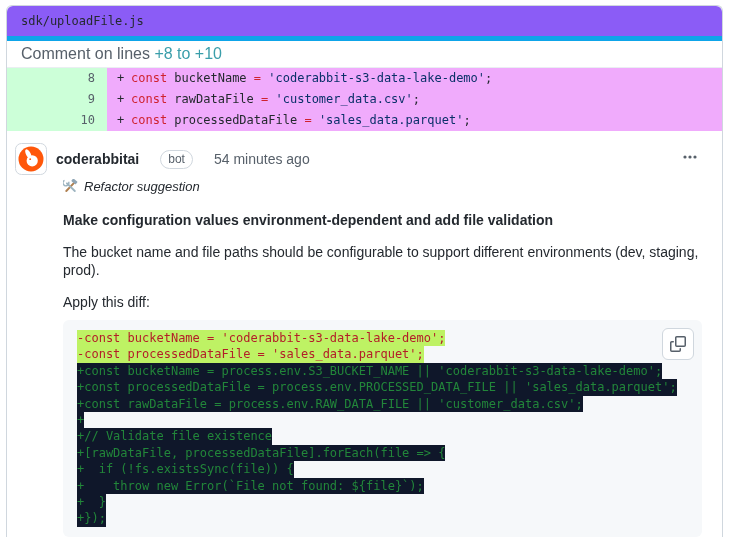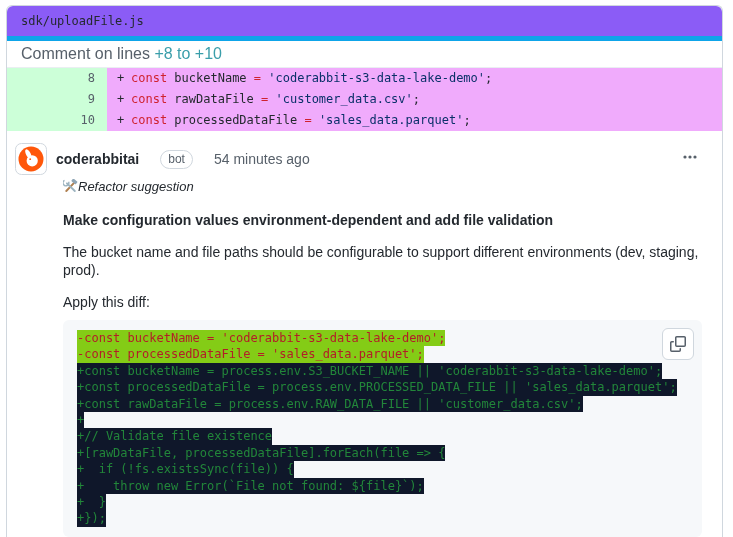--- a/index.html
+++ b/index.html
@@ -41,7 +41,7 @@
   .kebab { position:absolute; right:4px; top:2px; cursor:pointer; padding:4px; }
 
   .c-body { margin-left:48px; margin-right:4px; }
-  .annotation { margin-top:4px; display:flex; align-items:flex-start; 
+  .annotation { margin-top:4px; display:flex; align-items:flex-start; gap:6px;
     font-style:italic; font-size:13px; color:#24292f; }
   .h-title { margin-top:17px; font-size:14px; font-weight:bold; line-height:18px; }
   .para { margin-top:14px; font-size:14px; line-height:18px; }

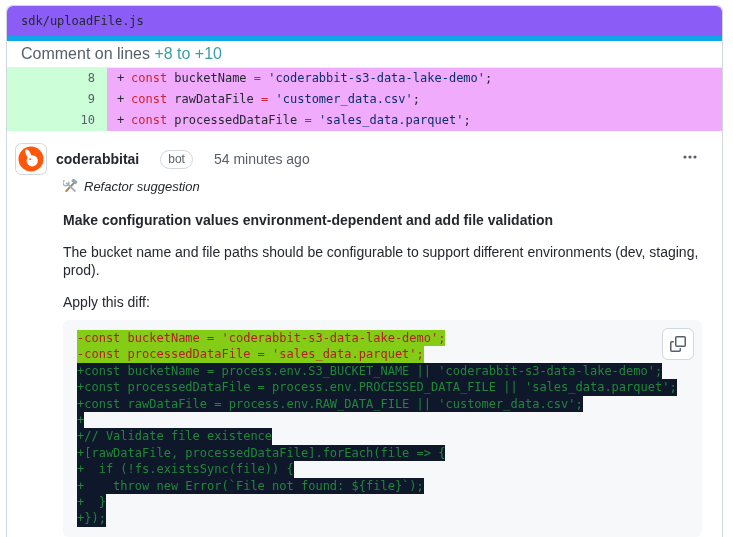--- a/index.html
+++ b/index.html
@@ -51,7 +51,7 @@
     padding:10px 14px; position:relative; font-size:12px; line-height:16.4px; }
   .code-line { white-space:pre; font-family:"DejaVu Sans Mono","Liberation Mono",monospace; }
   .code-line span { display:inline-block; }
-  .del span { color:#b31d28; background:#84cc16; }
+  .del span { color:#b31d28; background:#bef264; }
   .add span { color:#22863a; background:#0f172a; }
 
   .copy-btn { position:absolute; top:8px; right:8px; width:32px; height:32px;

